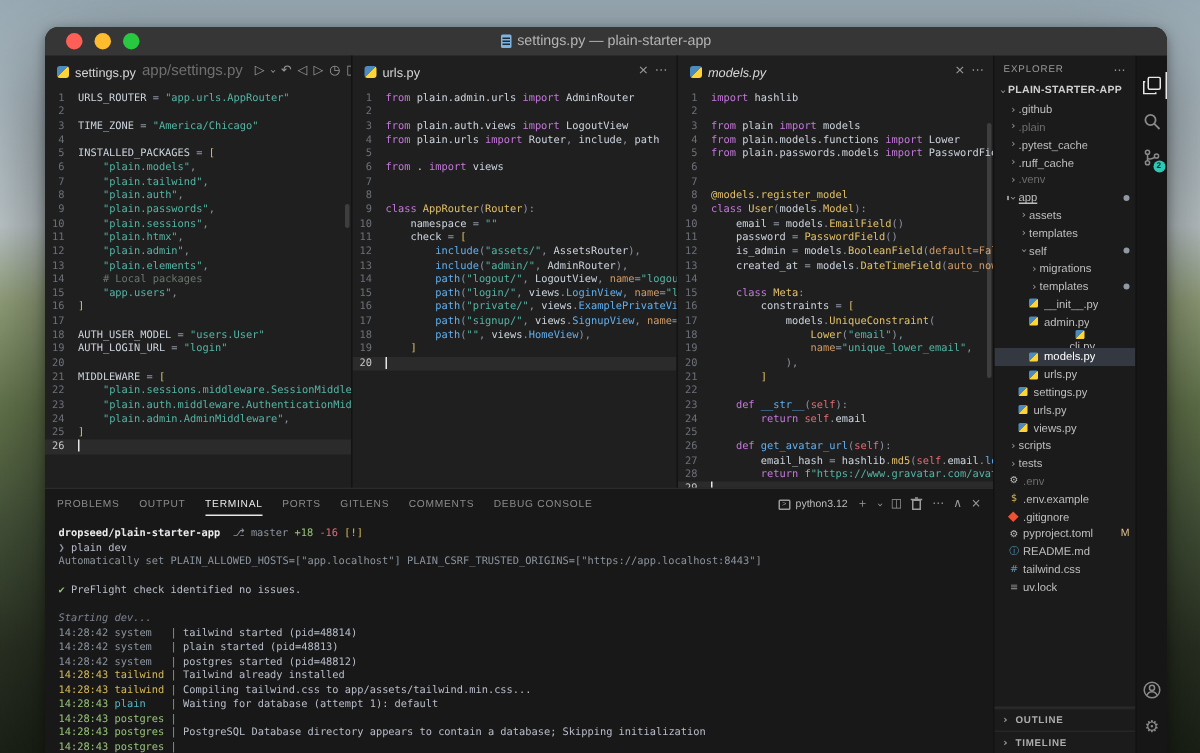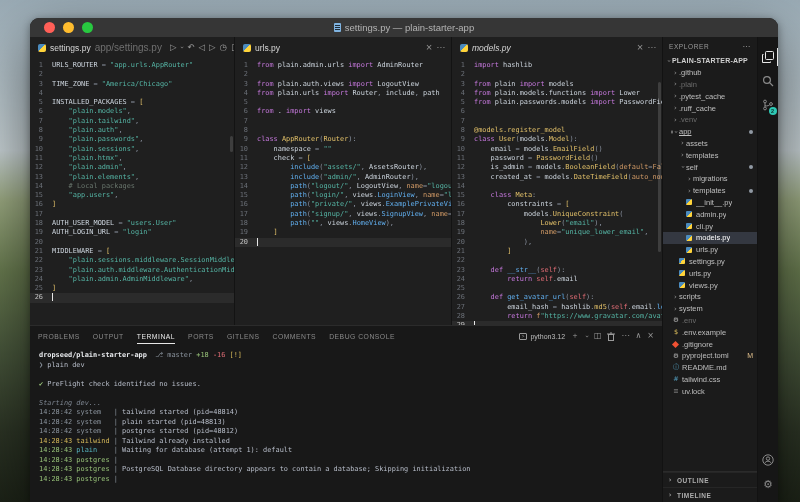--- a/index.html
+++ b/index.html
@@ -569,7 +569,7 @@
             <span class="fi-py"></span>
             <span class="flabel">admin.py</span>
           </div>
-          <div class="trow" style="padding-left: 23px;">
+          <div class="trow" style="padding-left: 23px; flex-direction: column;">
             <span class="fi-py"></span>
             <span class="flabel">cli.py</span>
           </div>

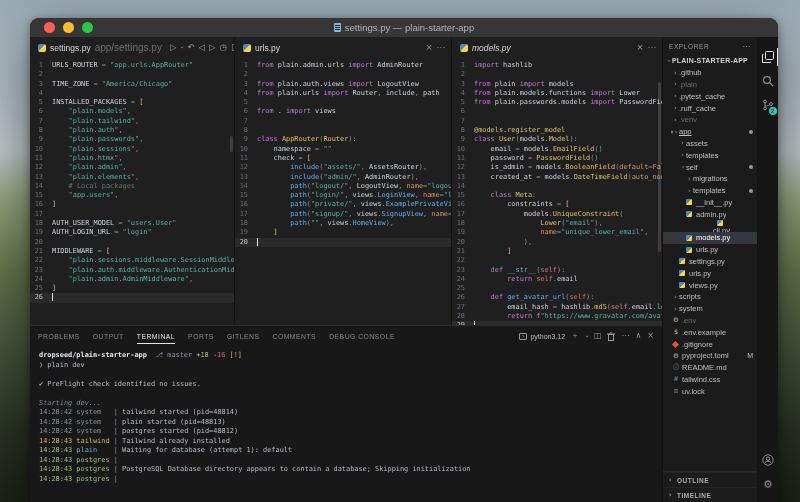--- a/index.html
+++ b/index.html
@@ -599,7 +599,7 @@
           </div>
           <div class="trow" style="padding-left: 9px;">
             <span class="chev">›</span>
-            <span class="flabel">system</span>
+            <span class="flabel">tests</span>
           </div>
           <div class="trow dim" style="padding-left: 9px;">
             <span class="ficon fi-gear">⚙</span>

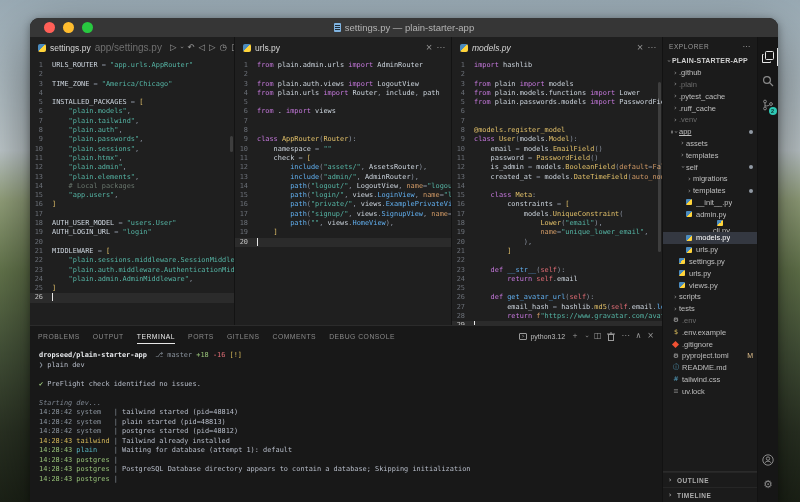--- a/index.html
+++ b/index.html
@@ -488,6 +488,7 @@
         <div class="term-body">
             <div class="tl"><span class="t-b">dropseed/plain-starter-app</span><span class="t-d">  ⎇ master </span><span class="t-g">+18 </span><span class="t-r">-16 </span><span class="t-y">[!]</span></div>
             <div class="tl"><span class="t-d">❯ </span><span class="t-v">plain dev</span></div>
+            <div class="tl"><span class="t-d">Automatically set PLAIN_ALLOWED_HOSTS=["app.localhost"] PLAIN_CSRF_TRUSTED_ORIGINS=["https://app.localhost:8443"]</span></div>
             <div class="tl">&nbsp;</div>
             <div class="tl"><span class="t-g">✔</span><span class="t-v"> PreFlight check identified no issues.</span></div>
             <div class="tl">&nbsp;</div>

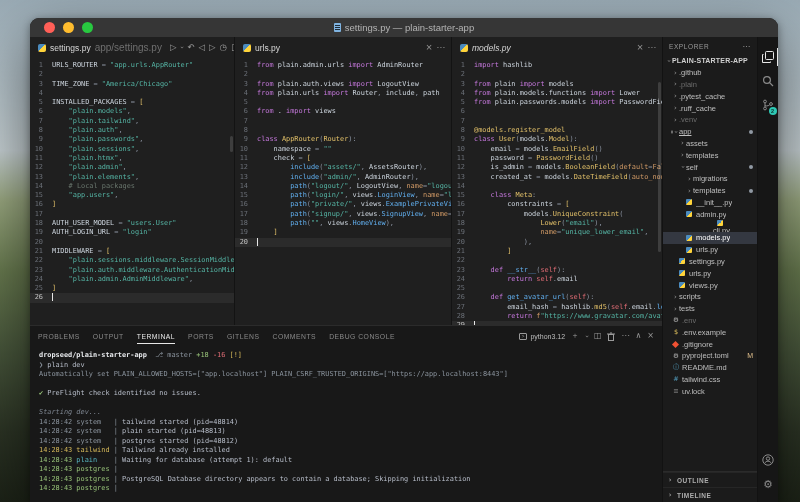--- a/index.html
+++ b/index.html
@@ -497,6 +497,7 @@
             <div class="tl"><span class="t-d">14:28:42 system   </span><span class="t-d">| </span><span class="t-v">plain started (pid=48813)</span></div>
             <div class="tl"><span class="t-d">14:28:42 system   </span><span class="t-d">| </span><span class="t-v">postgres started (pid=48812)</span></div>
             <div class="tl"><span class="t-y">14:28:43 tailwind </span><span class="t-d">| </span><span class="t-v">Tailwind already installed</span></div>
+            <div class="tl"><span class="t-y">14:28:43 tailwind </span><span class="t-d">| </span><span class="t-v">Compiling tailwind.css to app/assets/tailwind.min.css...</span></div>
             <div class="tl"><span class="t-g">14:28:43 </span><span class="t-c">plain    </span><span class="t-d">| </span><span class="t-v">Waiting for database (attempt 1): default</span></div>
             <div class="tl"><span class="t-g">14:28:43 postgres </span><span class="t-d">| </span></div>
             <div class="tl"><span class="t-g">14:28:43 postgres </span><span class="t-d">| </span><span class="t-v">PostgreSQL Database directory appears to contain a database; Skipping initialization</span></div>

